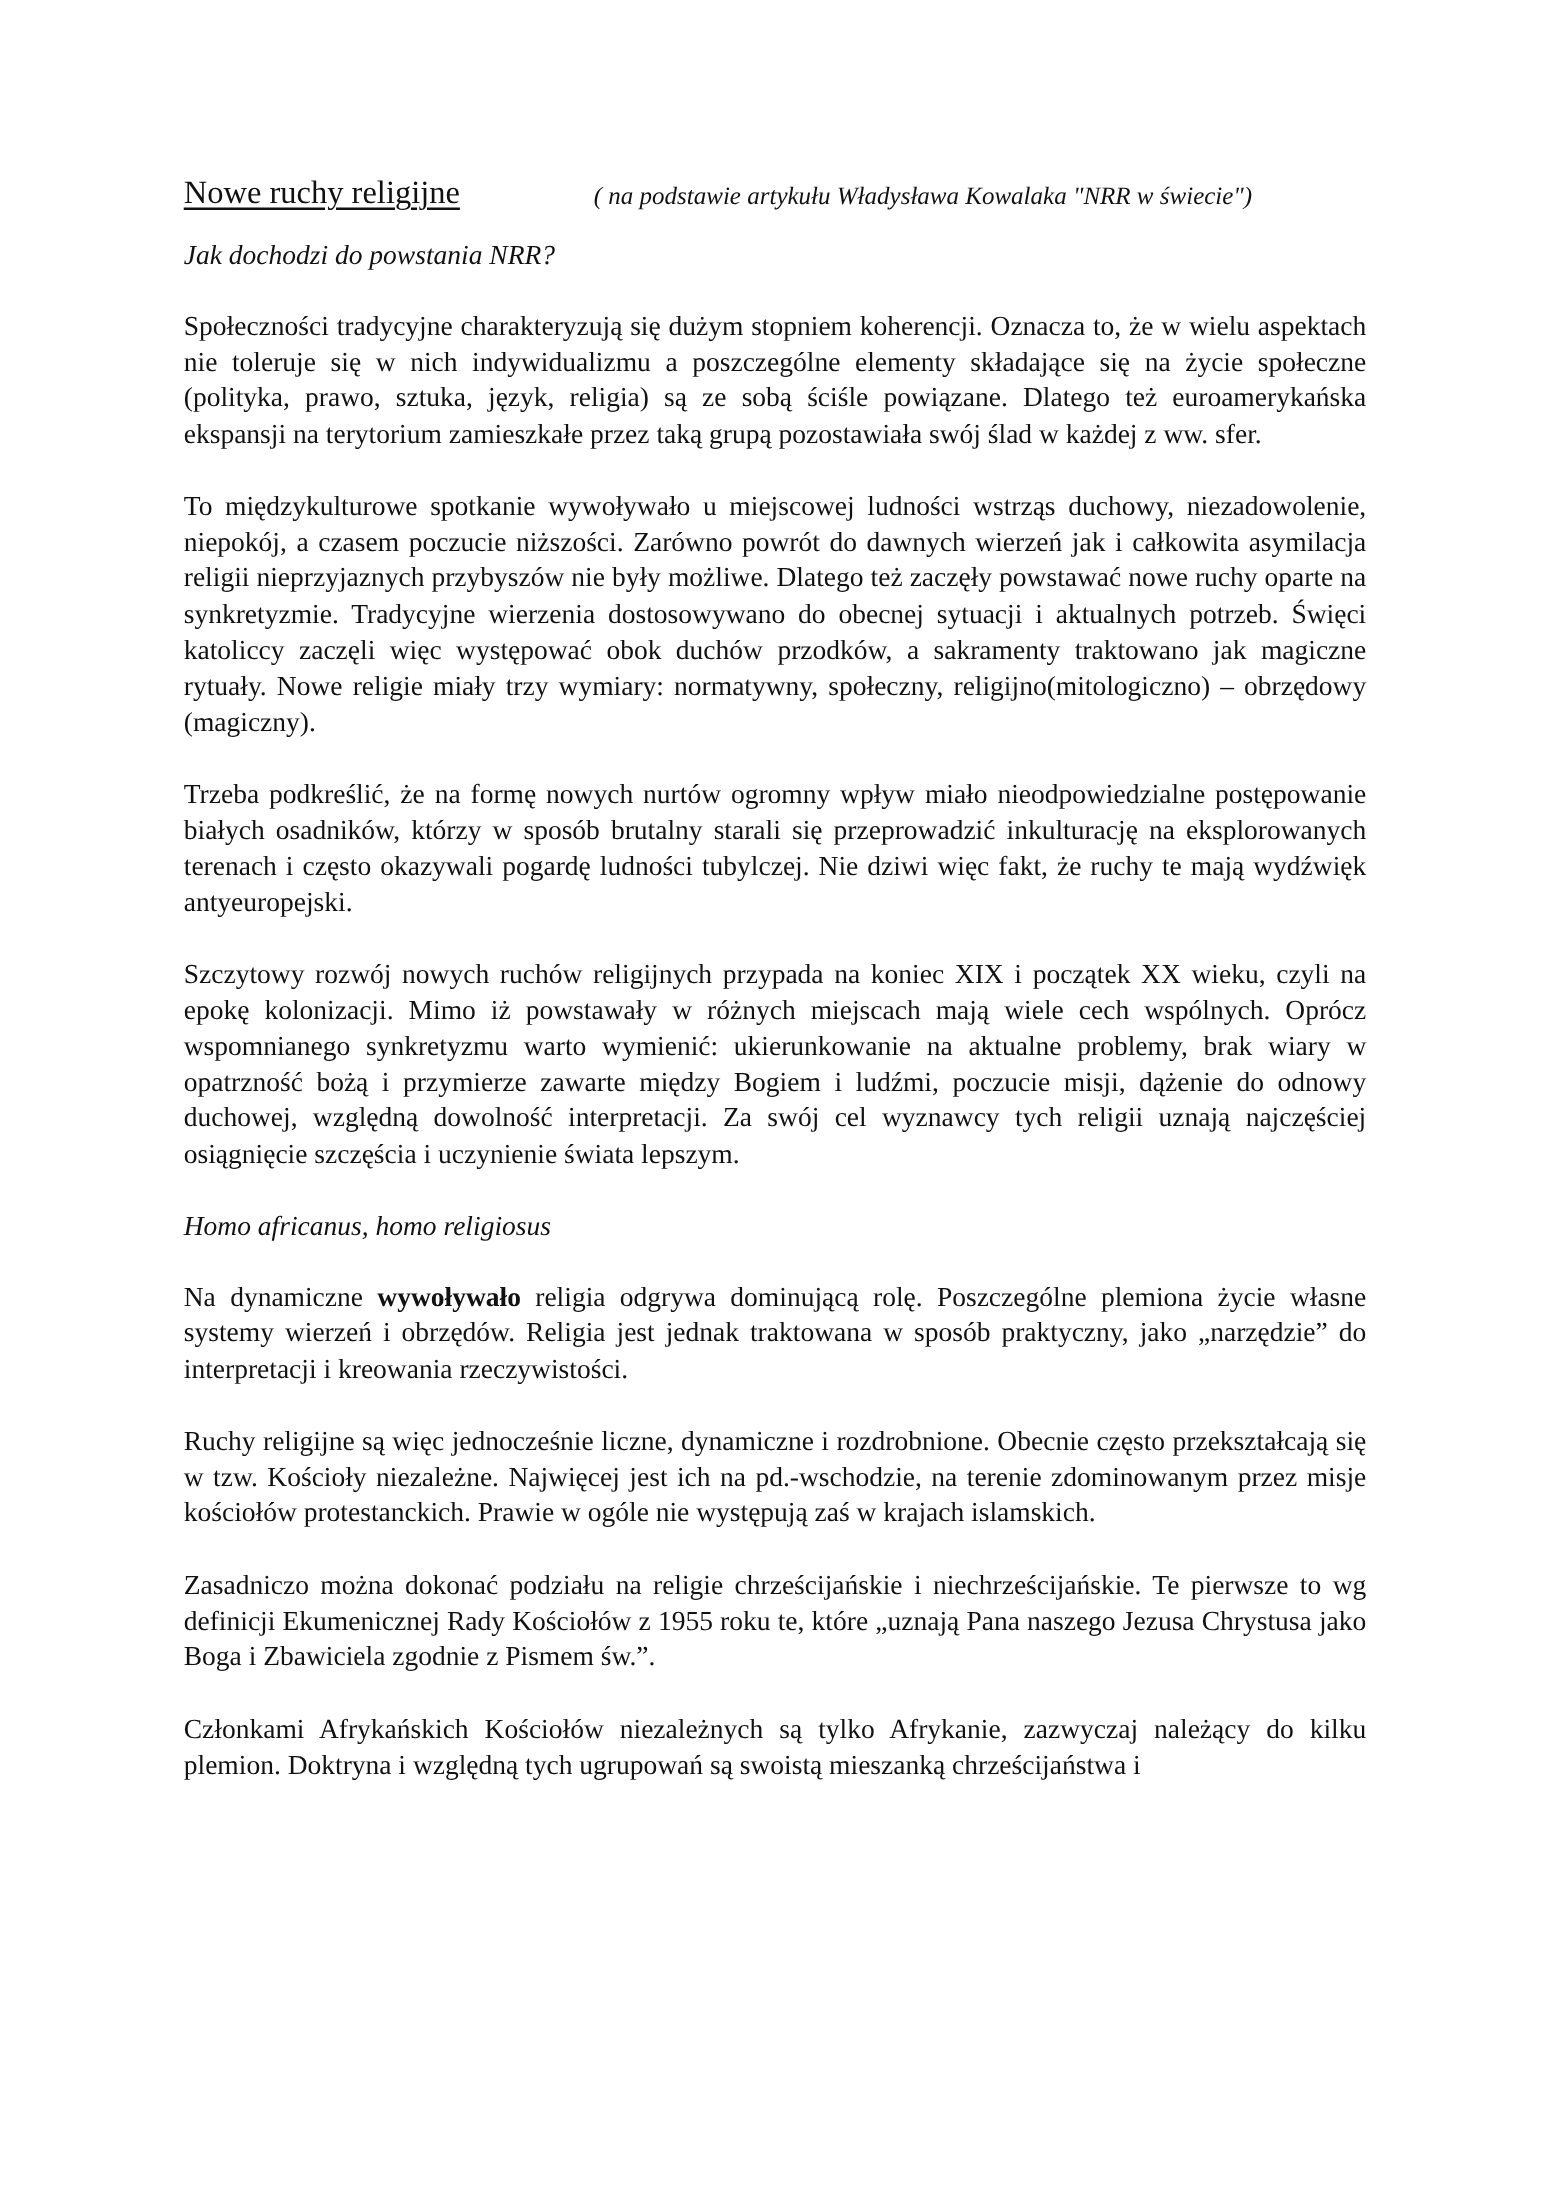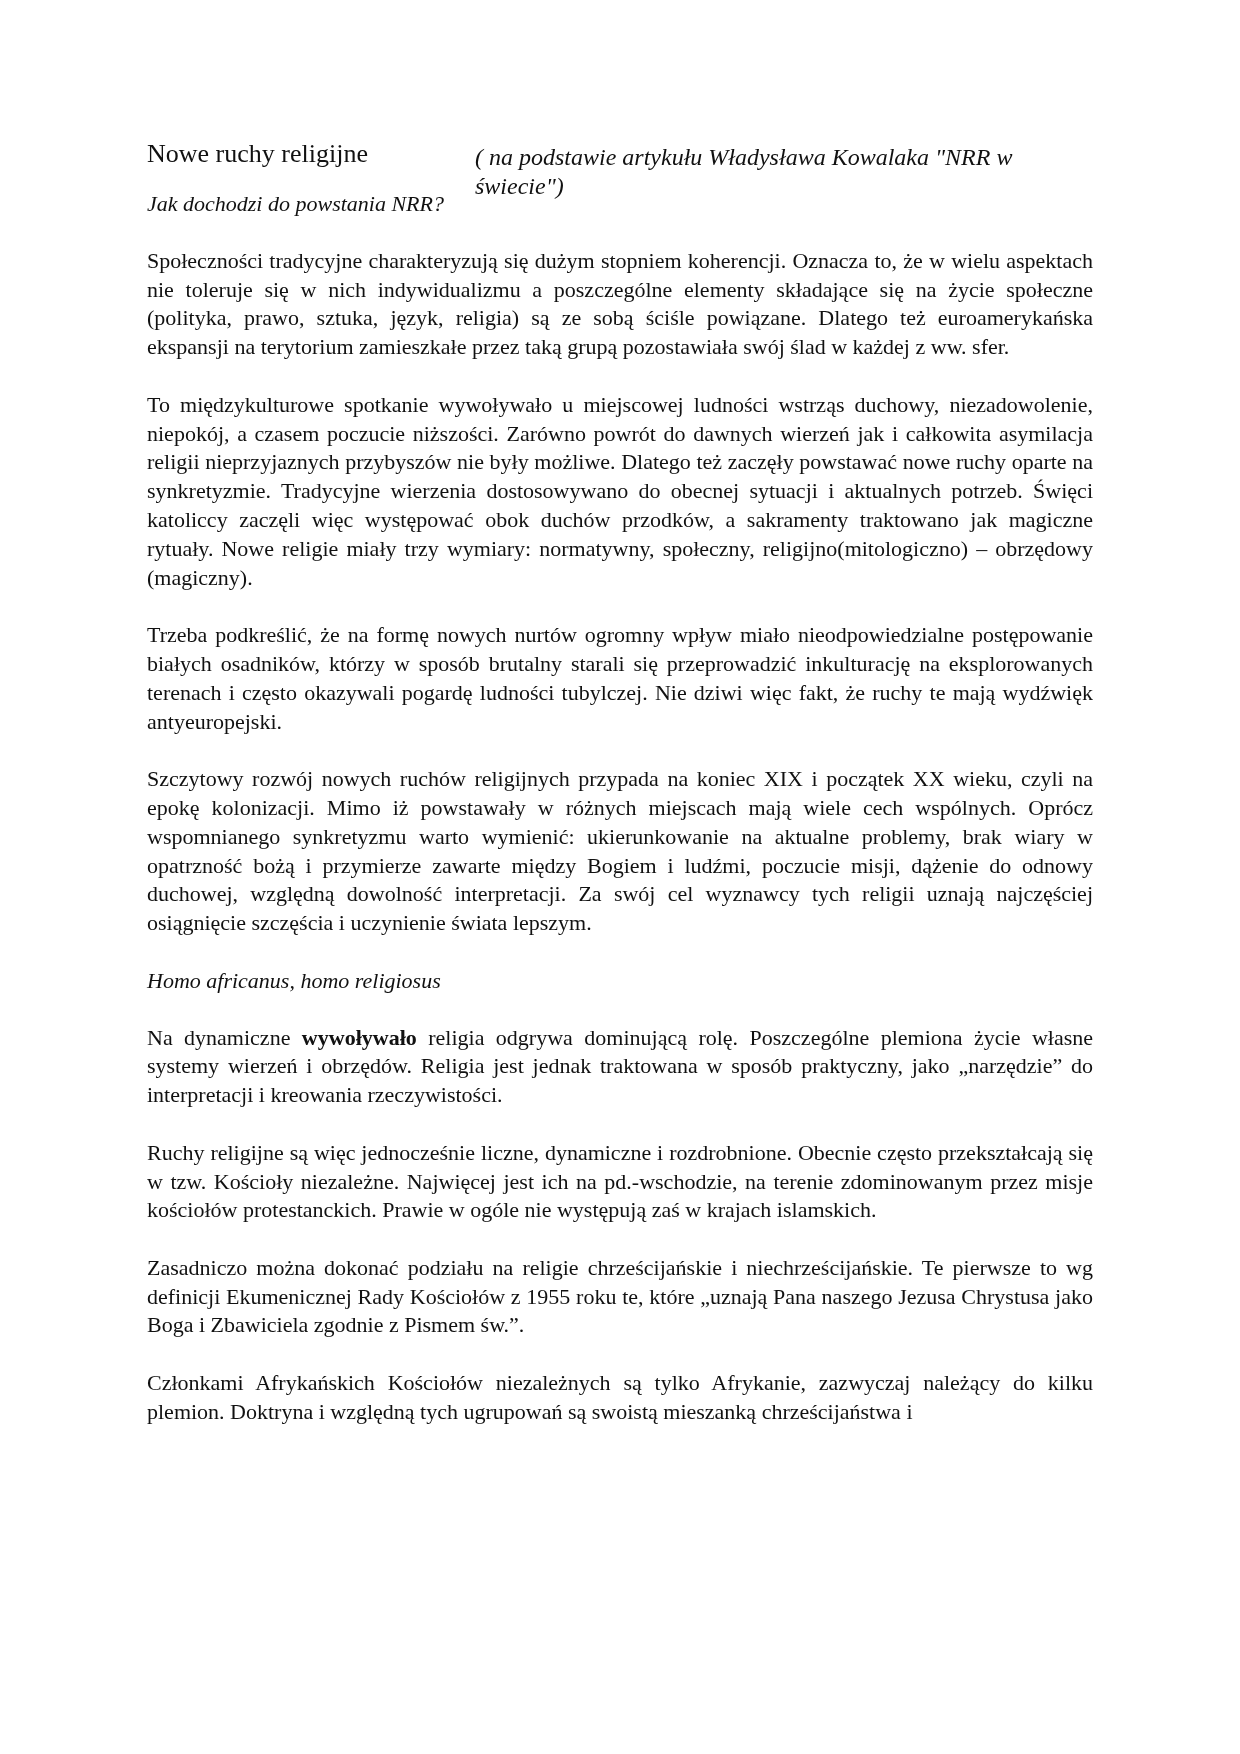--- a/index.html
+++ b/index.html
@@ -12,7 +12,7 @@
   .title-row { position: relative; height: 36px; }
   .title {
     position: absolute; left: 0; top: 0;
-    font-size: 26px; text-underline-offset: 4px;
+    font-size: 26px; text-decoration: underline; text-underline-offset: 4px;
     text-decoration-thickness: 2px;
   }
   .subtitle {

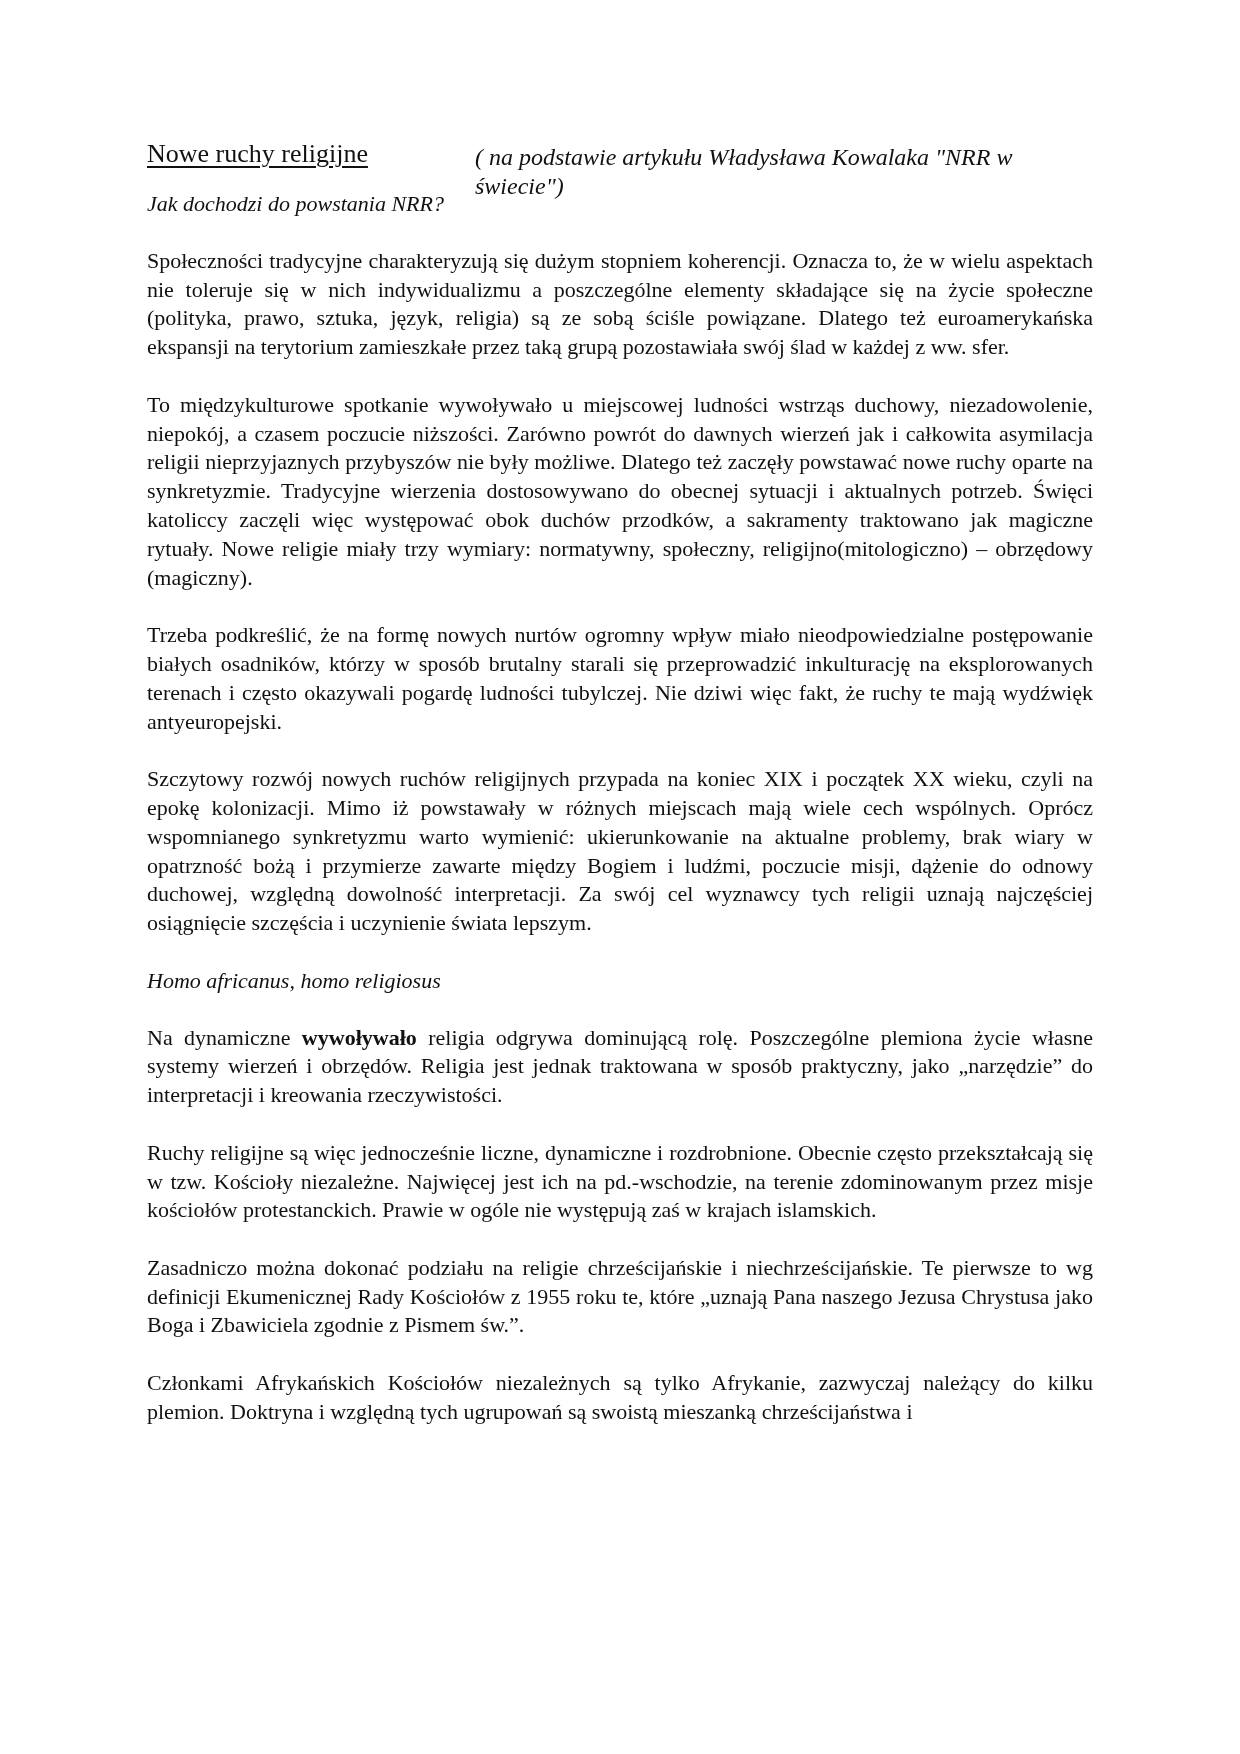--- a/index.html
+++ b/index.html
@@ -17,7 +17,7 @@
   }
   .subtitle {
     position: absolute; left: 328px; top: 3px;
-    font-style: italic; font-size: 24px;
+    font-style: italic; font-size: 20px;
   }
   .section-heading { font-style: italic; margin: 14px 0 28px 0; }
   p { margin: 0 0 28.8px 0; text-align: justify; }

